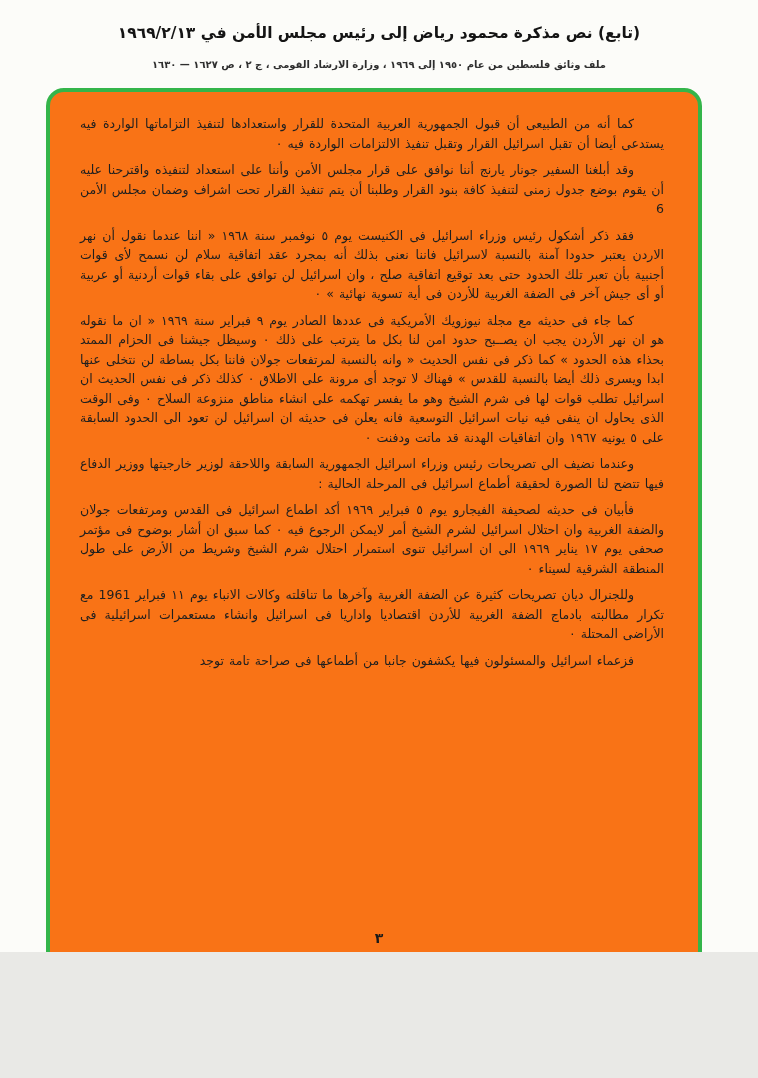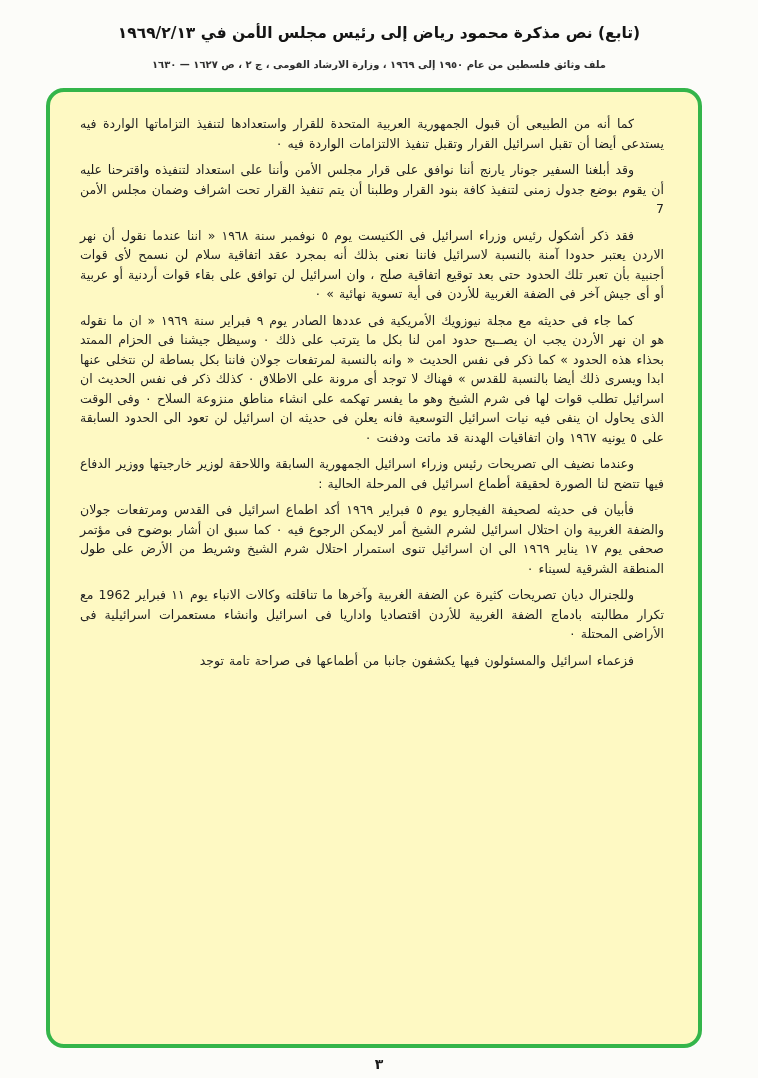--- a/index.html
+++ b/index.html
@@ -10,7 +10,7 @@
   .page {
     position:relative;
     width:758px;
-    height:1078px;
+    height:952px;
     margin:0 auto;
     background:#fcfcf9;
     direction:rtl;

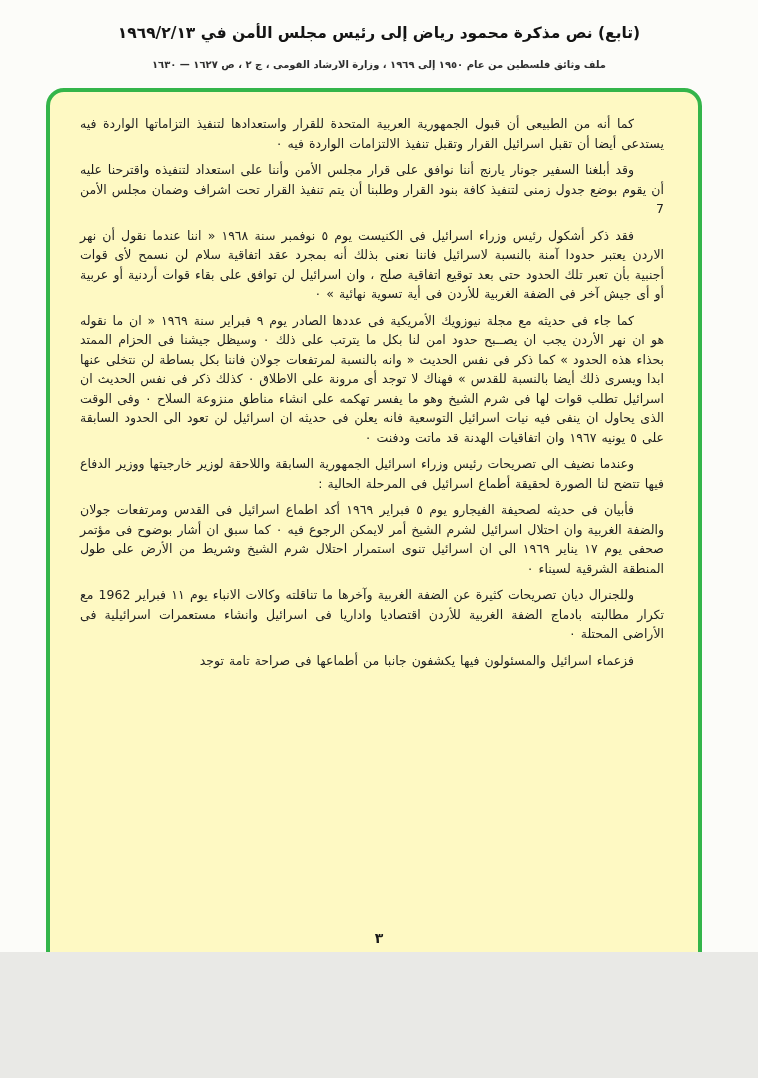--- a/index.html
+++ b/index.html
@@ -42,7 +42,7 @@
     border-radius:18px;
     padding:22px 34px 16px 30px;
     overflow:hidden;
-    background:#fef9c3;
+    background:#f97316;
   }
   .para {
     font-size:12.5px;

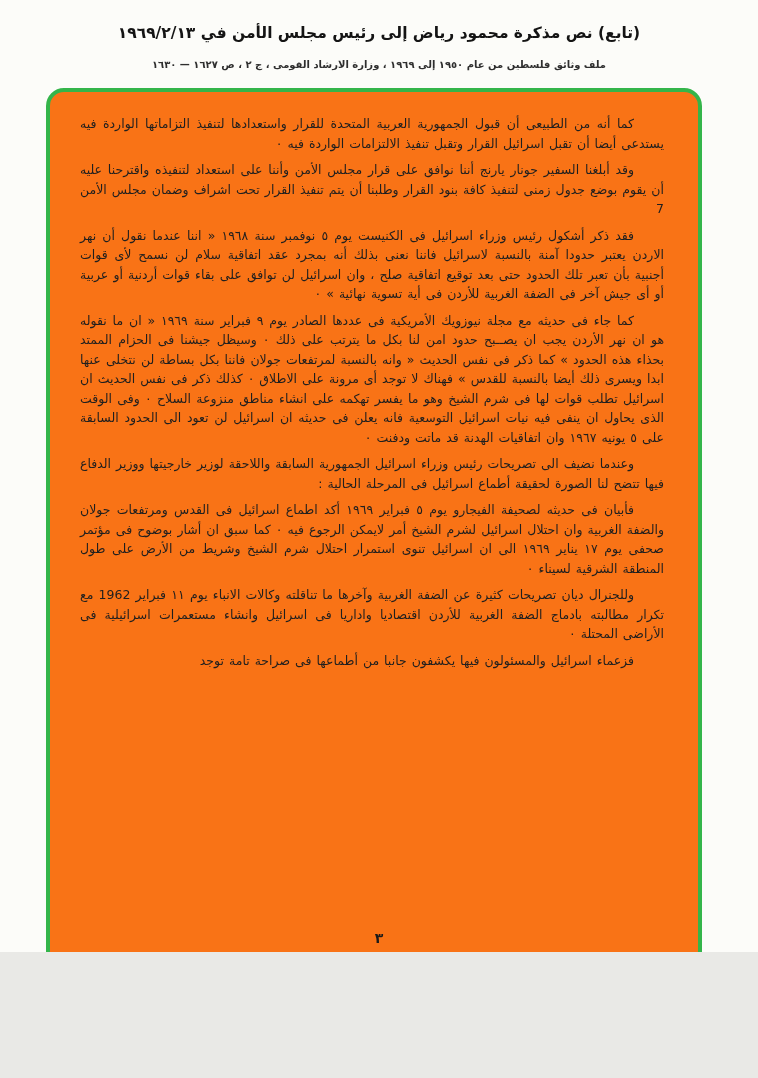--- a/index.html
+++ b/index.html
@@ -76,7 +76,7 @@
   <div class="content-box">
     <div>
         <p class="para">كما أنه من الطبيعى أن قبول الجمهورية العربية المتحدة للقرار واستعدادها لتنفيذ التزاماتها الواردة فيه يستدعى أيضا أن تقبل اسرائيل القرار وتقبل تنفيذ الالتزامات الواردة فيه ٠</p>
-        <p class="para">وقد أبلغنا السفير جونار يارنج أننا نوافق على قرار مجلس الأمن وأننا على استعداد لتنفيذه واقترحنا عليه أن يقوم بوضع جدول زمنى لتنفيذ كافة بنود القرار وطلبنا أن يتم تنفيذ القرار تحت اشراف وضمان مجلس الأمن 7</p>
+        <p class="para">وقد أبلغنا السفير جونار يارنج أننا نوافق على قرار مجلس الأمن وأننا على استعداد لتنفيذه واقترحنا عليه أن يقوم بوضع جدول زمنى لتنفيذ كافة بنود القرار وطلبنا أن يتم تنفيذ القرار تحت اشراف وضمان مجلس الأمن 6</p>
         <p class="para">فقد ذكر أشكول رئيس وزراء اسرائيل فى الكنيست يوم ٥ نوفمبر سنة ١٩٦٨ « اننا عندما نقول أن نهر الاردن يعتبر حدودا آمنة بالنسبة لاسرائيل فاننا نعنى بذلك أنه بمجرد عقد اتفاقية سلام لن نسمح لأى قوات أجنبية بأن تعبر تلك الحدود حتى بعد توقيع اتفاقية صلح ، وان اسرائيل لن توافق على بقاء قوات أردنية أو عربية أو أى جيش آخر فى الضفة الغربية للأردن فى أية تسوية نهائية » ٠</p>
         <p class="para">كما جاء فى حديثه مع مجلة نيوزويك الأمريكية فى عددها الصادر يوم ٩ فبراير سنة ١٩٦٩ « ان ما نقوله هو ان نهر الأردن يجب ان يصــبح حدود امن لنا بكل ما يترتب على ذلك ٠ وسيظل جيشنا فى الحزام الممتد بحذاء هذه الحدود » كما ذكر فى نفس الحديث « وانه بالنسبة لمرتفعات جولان فاننا بكل بساطة لن نتخلى عنها ابدا ويسرى ذلك أيضا بالنسبة للقدس » فهناك لا توجد أى مرونة على الاطلاق ٠ كذلك ذكر فى نفس الحديث ان اسرائيل تطلب قوات لها فى شرم الشيخ وهو ما يفسر تهكمه على انشاء مناطق منزوعة السلاح ٠ وفى الوقت الذى يحاول ان ينفى فيه نيات اسرائيل التوسعية فانه يعلن فى حديثه ان اسرائيل لن تعود الى الحدود السابقة على ٥ يونيه ١٩٦٧ وان اتفاقيات الهدنة قد ماتت ودفنت ٠</p>
         <p class="para">وعندما نضيف الى تصريحات رئيس وزراء اسرائيل الجمهورية السابقة واللاحقة لوزير خارجيتها ووزير الدفاع فيها تتضح لنا الصورة لحقيقة أطماع اسرائيل فى المرحلة الحالية :</p>

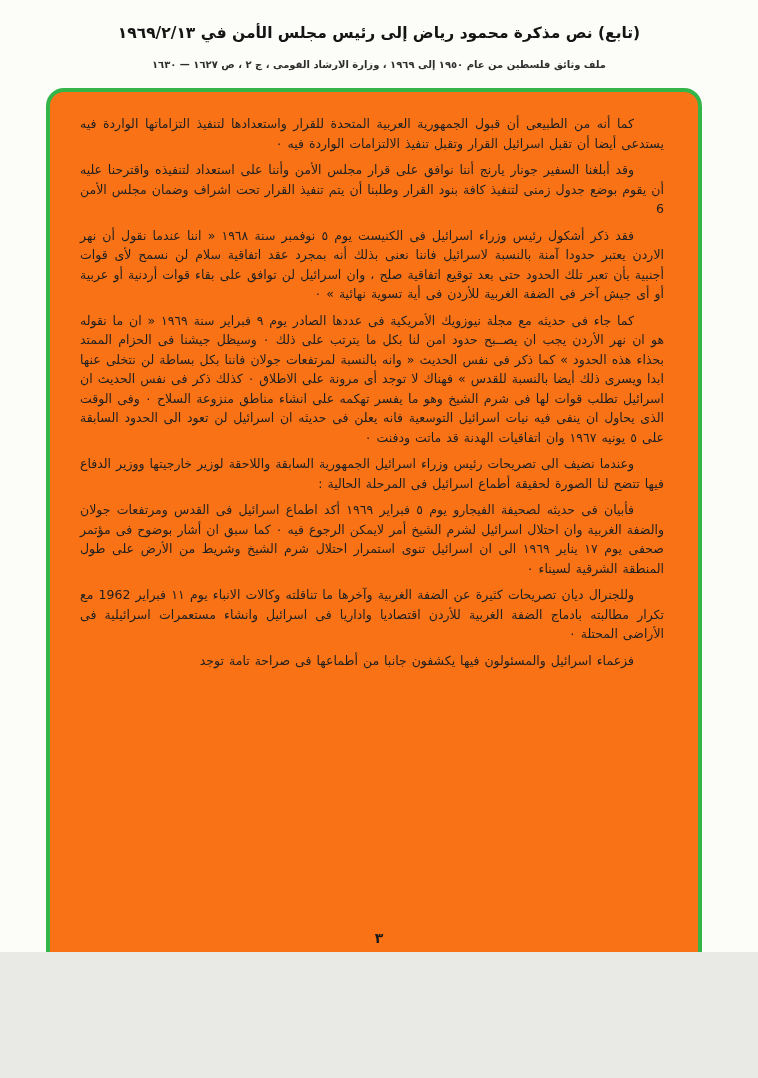--- a/index.html
+++ b/index.html
@@ -81,7 +81,7 @@
         <p class="para">كما جاء فى حديثه مع مجلة نيوزويك الأمريكية فى عددها الصادر يوم ٩ فبراير سنة ١٩٦٩ « ان ما نقوله هو ان نهر الأردن يجب ان يصــبح حدود امن لنا بكل ما يترتب على ذلك ٠ وسيظل جيشنا فى الحزام الممتد بحذاء هذه الحدود » كما ذكر فى نفس الحديث « وانه بالنسبة لمرتفعات جولان فاننا بكل بساطة لن نتخلى عنها ابدا ويسرى ذلك أيضا بالنسبة للقدس » فهناك لا توجد أى مرونة على الاطلاق ٠ كذلك ذكر فى نفس الحديث ان اسرائيل تطلب قوات لها فى شرم الشيخ وهو ما يفسر تهكمه على انشاء مناطق منزوعة السلاح ٠ وفى الوقت الذى يحاول ان ينفى فيه نيات اسرائيل التوسعية فانه يعلن فى حديثه ان اسرائيل لن تعود الى الحدود السابقة على ٥ يونيه ١٩٦٧ وان اتفاقيات الهدنة قد ماتت ودفنت ٠</p>
         <p class="para">وعندما نضيف الى تصريحات رئيس وزراء اسرائيل الجمهورية السابقة واللاحقة لوزير خارجيتها ووزير الدفاع فيها تتضح لنا الصورة لحقيقة أطماع اسرائيل فى المرحلة الحالية :</p>
         <p class="para">فأبيان فى حديثه لصحيفة الفيجارو يوم ٥ فبراير ١٩٦٩ أكد اطماع اسرائيل فى القدس ومرتفعات جولان والضفة الغربية وان احتلال اسرائيل لشرم الشيخ أمر لايمكن الرجوع فيه ٠ كما سبق ان أشار بوضوح فى مؤتمر صحفى يوم ١٧ يناير ١٩٦٩ الى ان اسرائيل تنوى استمرار احتلال شرم الشيخ وشريط من الأرض على طول المنطقة الشرقية لسيناء ٠</p>
-        <p class="para">وللجنرال ديان تصريحات كثيرة عن الضفة الغربية وآخرها ما تناقلته وكالات الانباء يوم ١١ فبراير 1962 مع تكرار مطالبته بادماج الضفة الغربية للأردن اقتصاديا واداريا فى اسرائيل وانشاء مستعمرات اسرائيلية فى الأراضى المحتلة ٠</p>
+        <p class="para">وللجنرال ديان تصريحات كثيرة عن الضفة الغربية وآخرها ما تناقلته وكالات الانباء يوم ١١ فبراير 1961 مع تكرار مطالبته بادماج الضفة الغربية للأردن اقتصاديا واداريا فى اسرائيل وانشاء مستعمرات اسرائيلية فى الأراضى المحتلة ٠</p>
         <p class="para">فزعماء اسرائيل والمسئولون فيها يكشفون جانبا من أطماعها فى صراحة تامة توجد</p>
       </div>
   </div>

